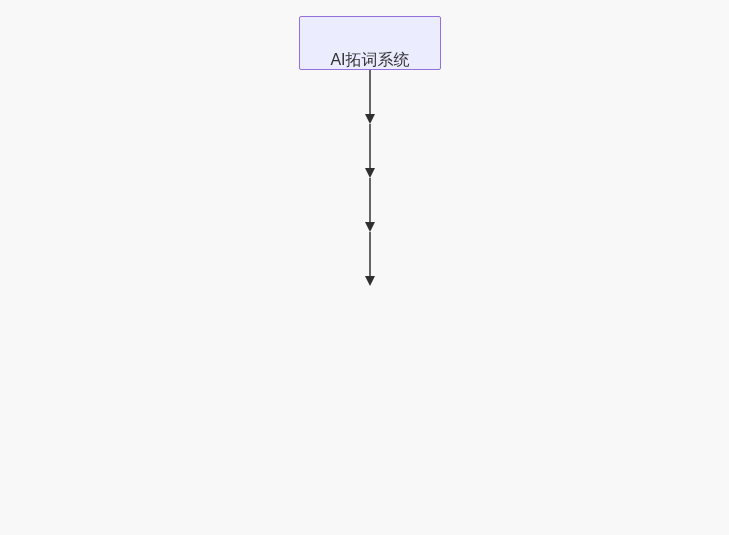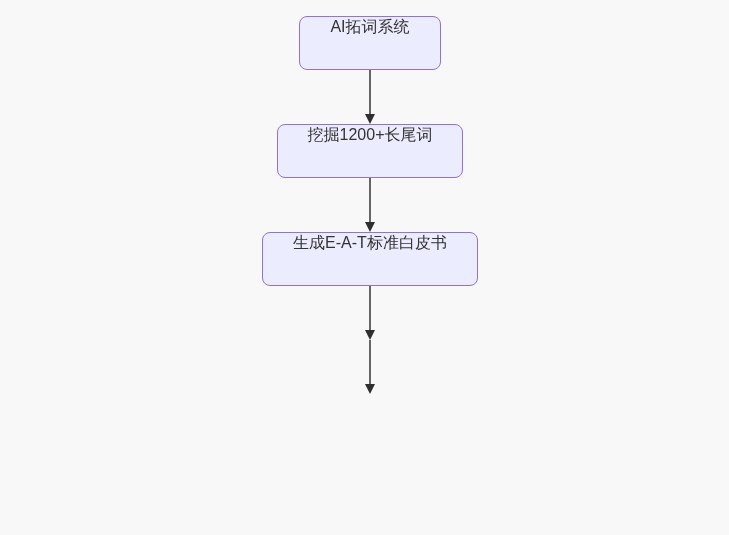--- a/index.html
+++ b/index.html
@@ -33,11 +33,11 @@
   .node {
     background: var(--node_fill);
     border: 1px solid var(--node_border);
-    border-radius: 8px;
+    border-radius: 2px;
     min-height: 54px;
     padding: 0 30px;
     display: flex;
-    align-items: flex-start;
+    align-items: flex-end;
     justify-content: center;
     color: var(--text_color);
     font-size: 16px;

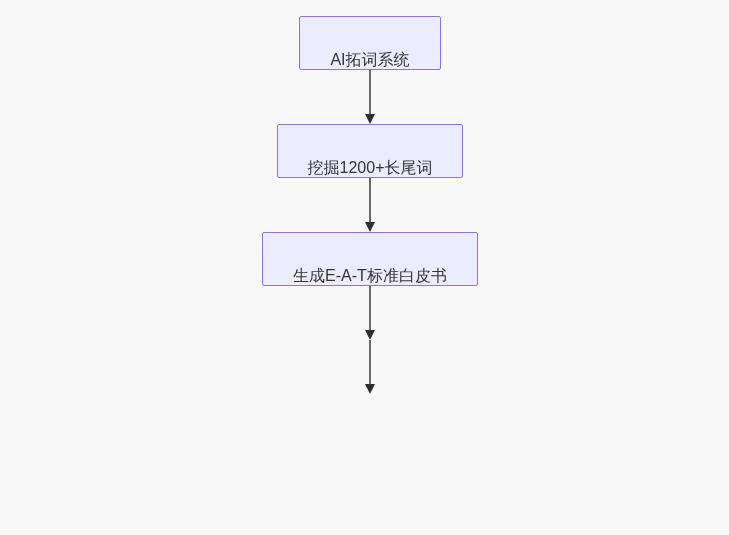--- a/index.html
+++ b/index.html
@@ -86,9 +86,6 @@
       <div class="edge-arrowhead"></div>
     </div>
 
-    <div class="node">
-      <span>挖掘1200+长尾词</span>
-    </div>
 
     <div class="edge">
       <div class="edge-line"></div>

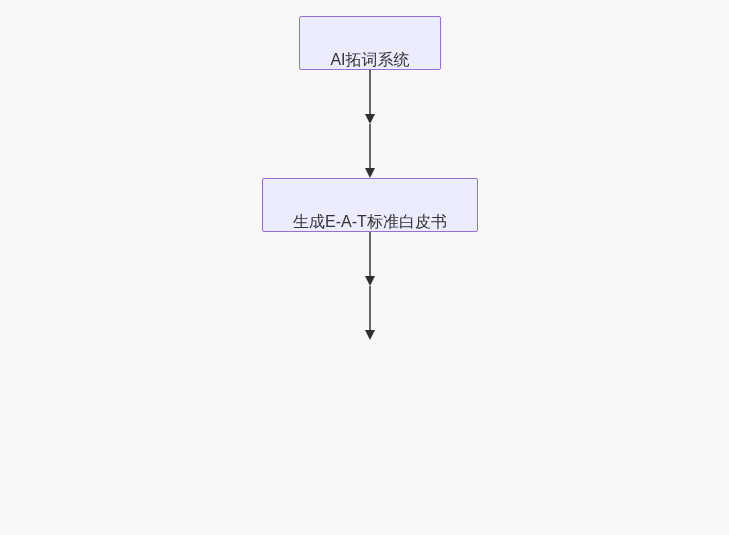--- a/index.html
+++ b/index.html
@@ -92,9 +92,6 @@
       <div class="edge-arrowhead"></div>
     </div>
 
-    <div class="node">
-      <span>生成E-A-T标准白皮书</span>
-    </div>
 
     <div class="edge">
       <div class="edge-line"></div>

